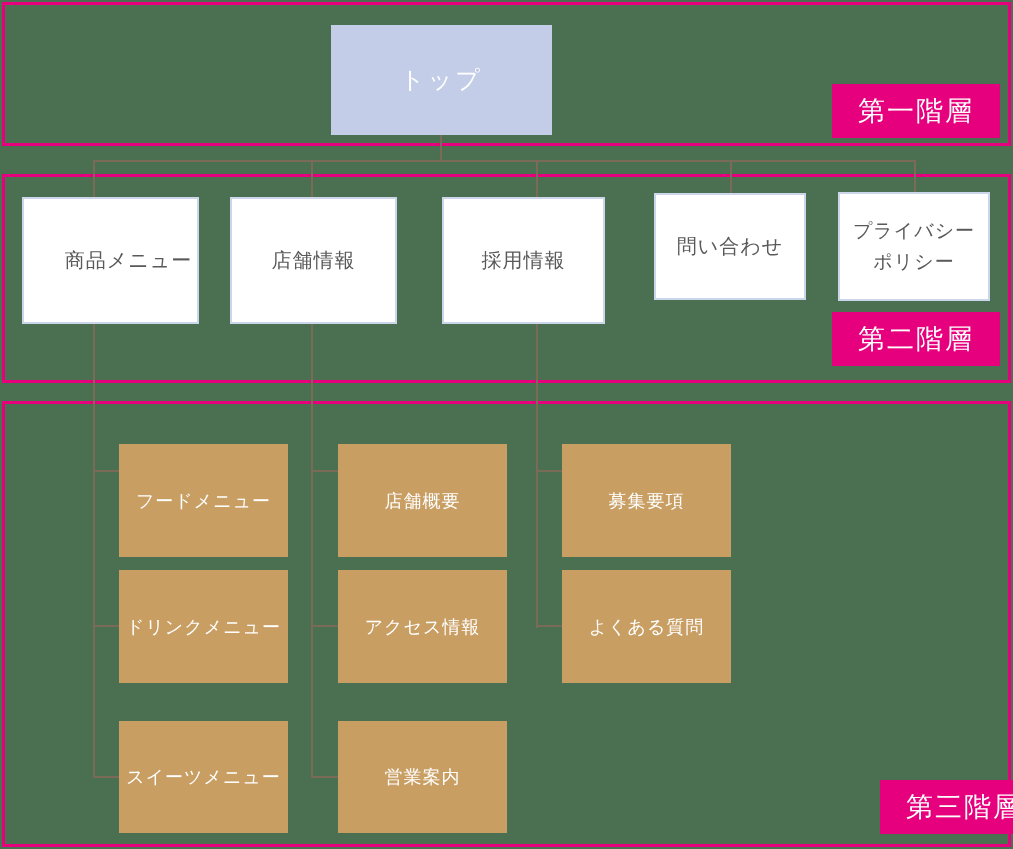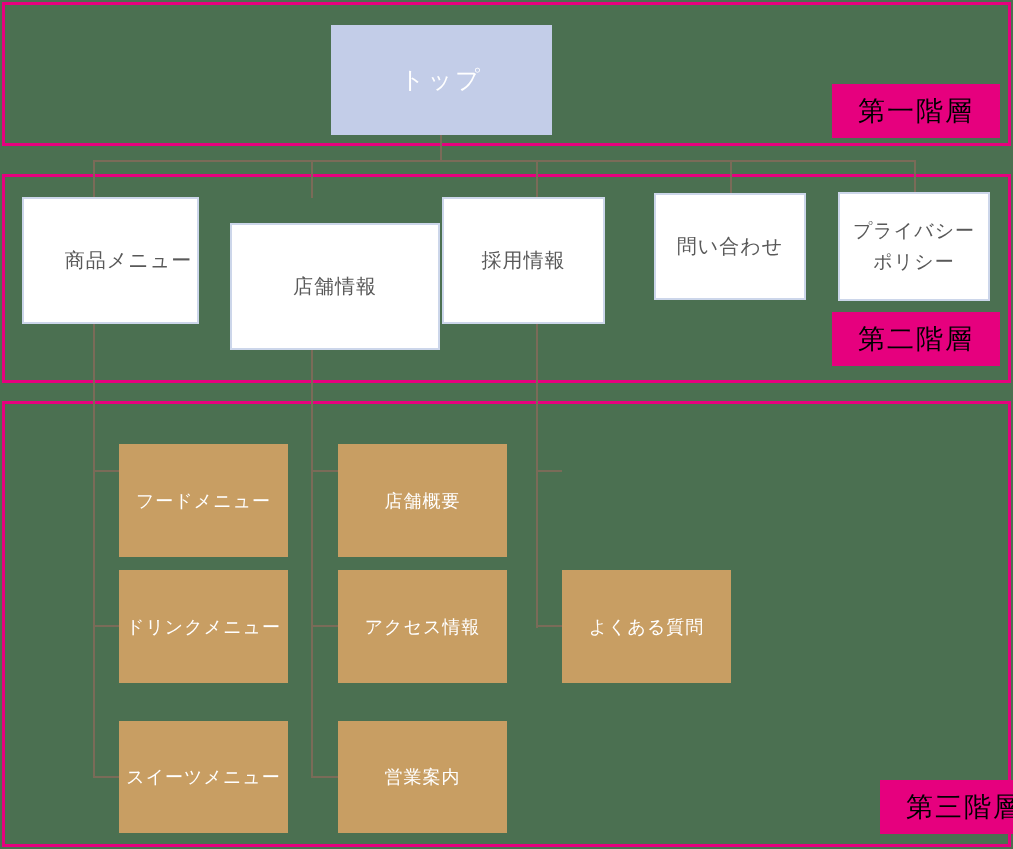--- a/index.html
+++ b/index.html
@@ -13,7 +13,7 @@
   .tier3{left:2px;top:401px;width:1009px;height:446px;}
 
   .tier-label{
-    position:absolute;width:168px;height:54px;background:#e6007e;color:#000000;
+    position:absolute;width:168px;height:54px;background:#e6007e;color:#ffffff;
     font-size:27px;letter-spacing:2px;display:flex;align-items:center;justify-content:center;
     z-index:4;
   }

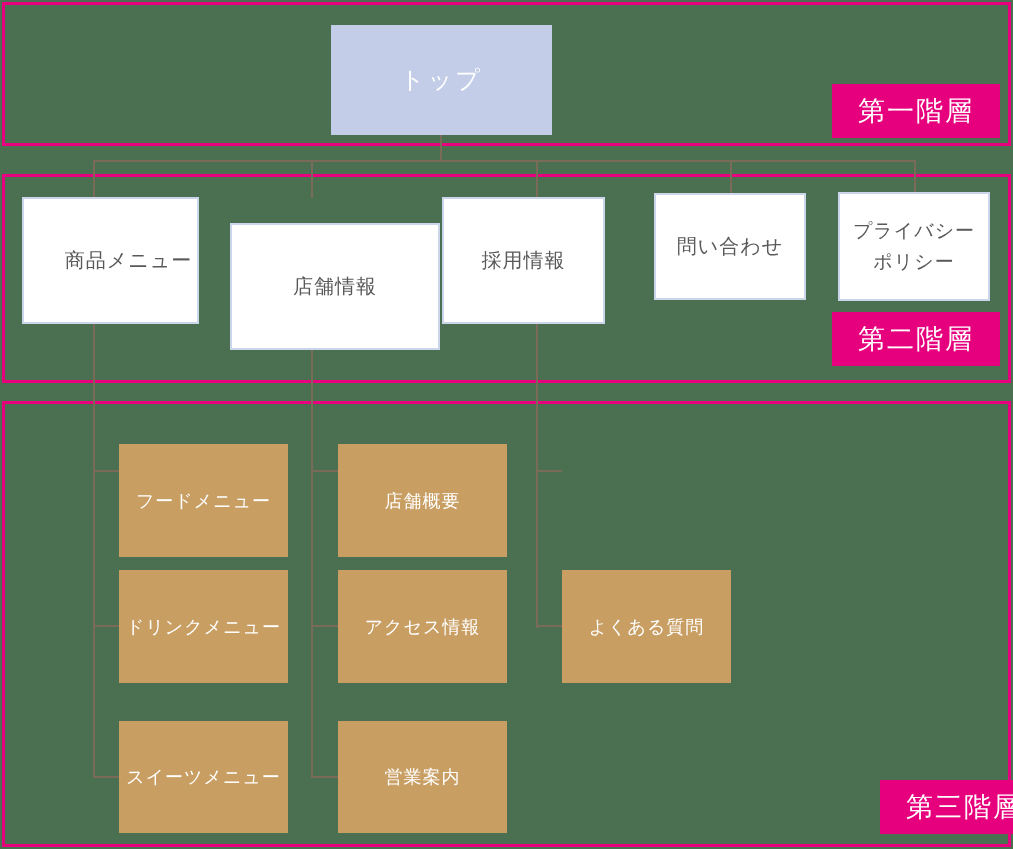--- a/index.html
+++ b/index.html
@@ -29,7 +29,7 @@
 
   .lv2{background:#ffffff;border:2px solid #ccd6ea;color:#595959;font-size:20px;}
   .lv2-a{left:22px;top:197px;width:177px;height:127px;padding-left:36px;}
-  .lv2-b{left:230px;top:197px;width:210px;height:127px;margin-top:26px;}
+  .lv2-b{left:230px;top:197px;width:167px;height:127px;}
   .lv2-c{left:442px;top:197px;width:163px;height:127px;}
   .lv2-d{left:654px;top:193px;width:152px;height:107px;}
   .lv2-e{left:838px;top:192px;width:152px;height:109px;font-size:19px;line-height:1.6;}

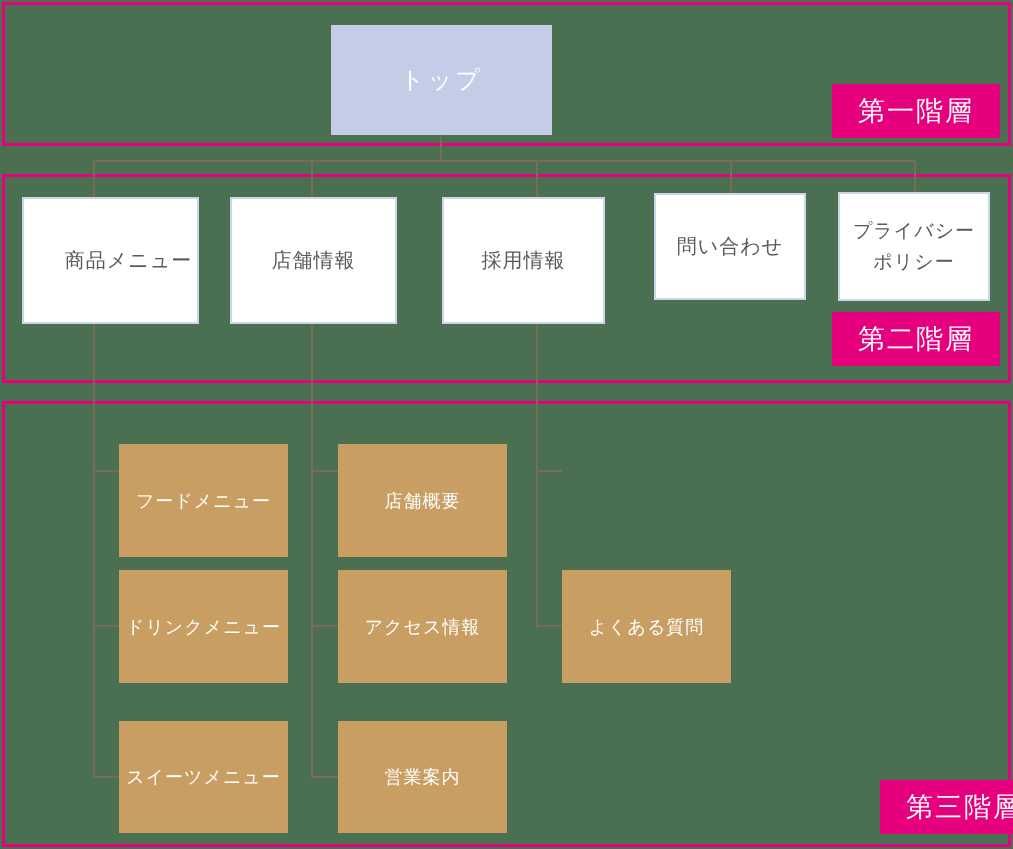--- a/index.html
+++ b/index.html
@@ -95,6 +95,7 @@
   <div class="node lv3 c2 r2">アクセス情報</div>
   <div class="node lv3 c2 r3">営業案内</div>
 
+  <div class="node lv3 c3 r1">募集要項</div>
   <div class="node lv3 c3 r2">よくある質問</div>
 
 </div>

